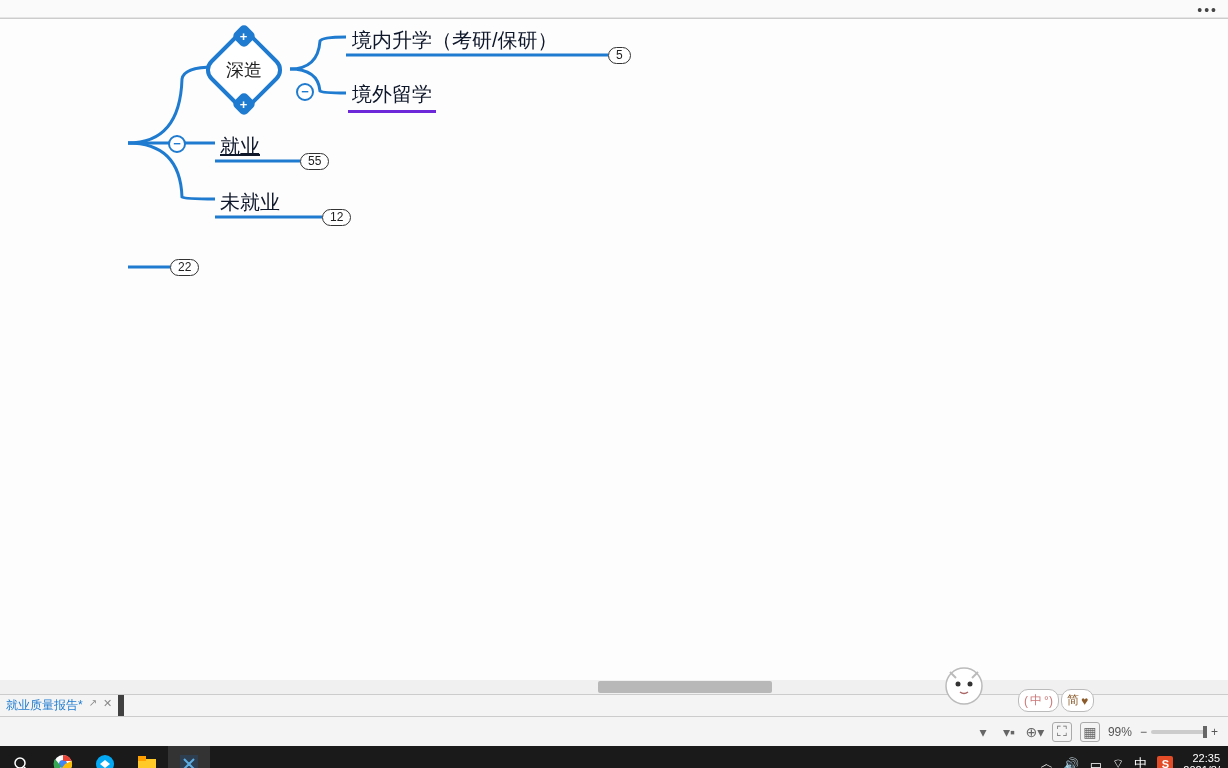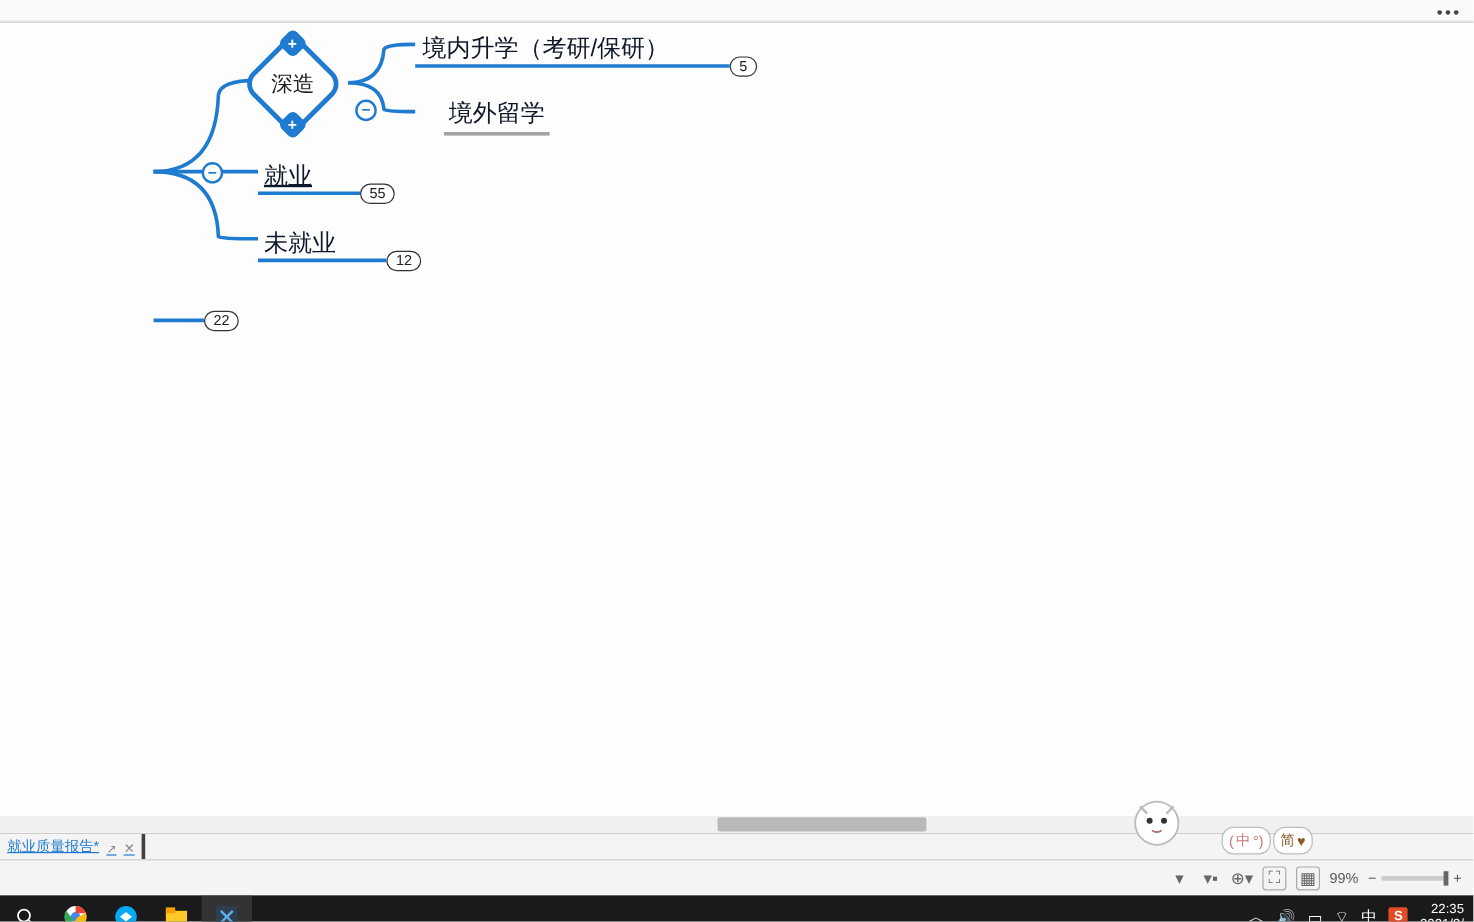--- a/index.html
+++ b/index.html
@@ -25,7 +25,7 @@
     color: #0f172a;
     padding: 2px 4px;
   }
-  .underline-blue { border-bottom: 3px solid #a3a3a3; padding-bottom: 2px; margin-left: 22px; }
+  .underline-blue { border-bottom: 3px solid #6d28d9; padding-bottom: 2px; }
   .diamond {
     position: absolute;
     width: 62px; height: 62px;

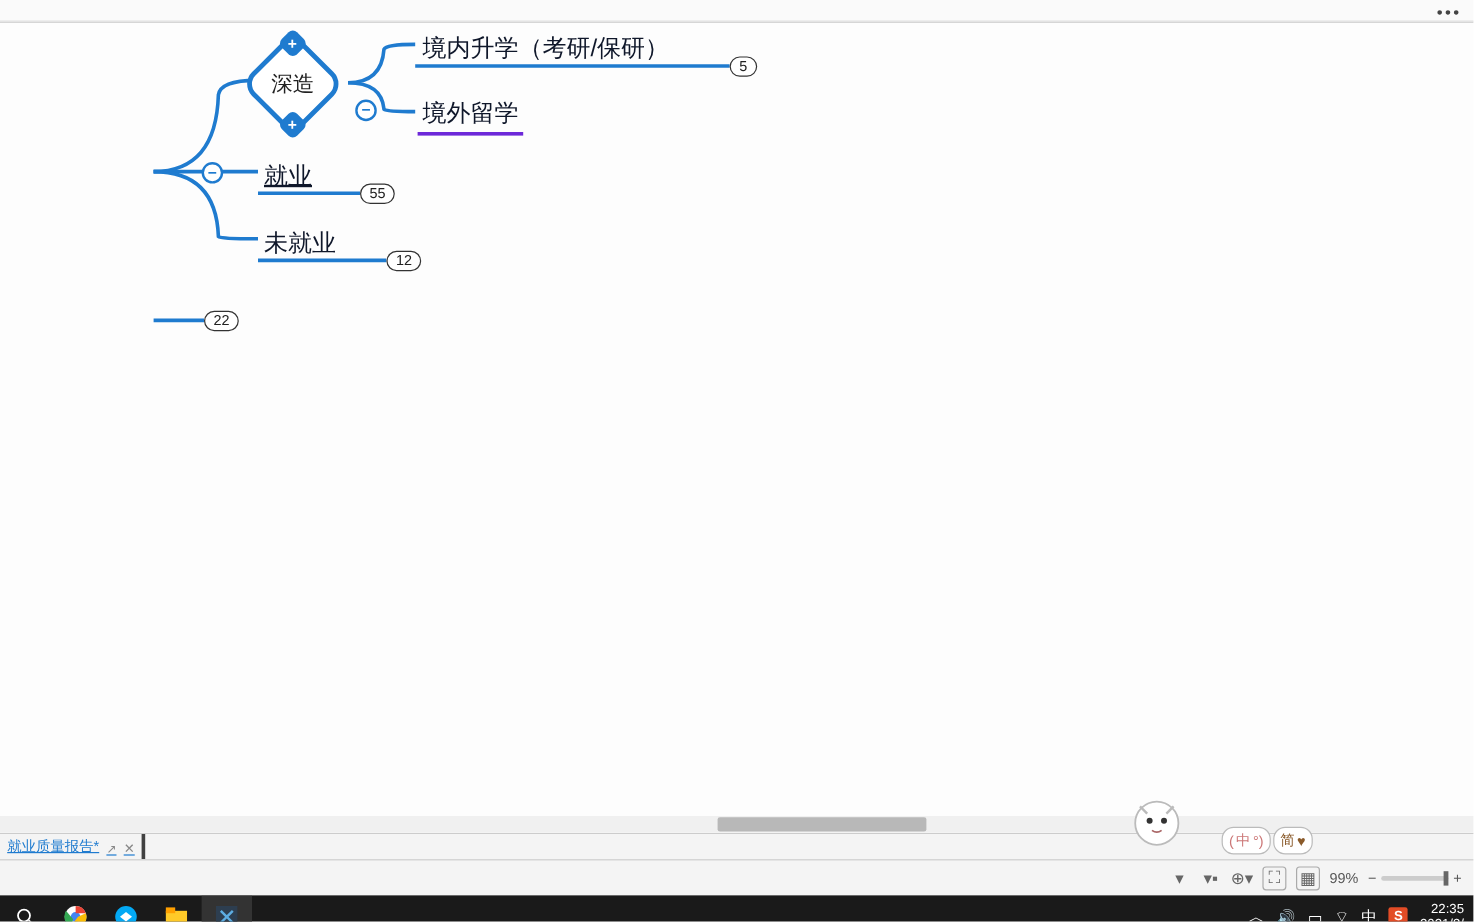--- a/index.html
+++ b/index.html
@@ -74,7 +74,7 @@
   .scrollbar-h .thumb { position: absolute; left: 598px; top: 1px; width: 174px; height: 12px; background: #b8b8b8; border-radius: 2px; }
 
   .tabstrip { height: 22px; background: #f4f4f4; border-top: 1px solid #ccc; display: flex; align-items: center; font-size: 12px; }
-  .tab { color: #1f7bcf; padding: 2px 6px; border-right: 3px solid #404040; display: flex; align-items: flex-end; gap: 6px; text-decoration: underline; }
+  .tab { color: #1f7bcf; padding: 2px 6px; border-right: 6px solid #404040; display: flex; align-items: flex-start; gap: 6px; }
   .tab .close { color: #888; cursor: pointer; font-size: 11px; }
   .tab .restore { color: #888; font-size: 10px; }
 

